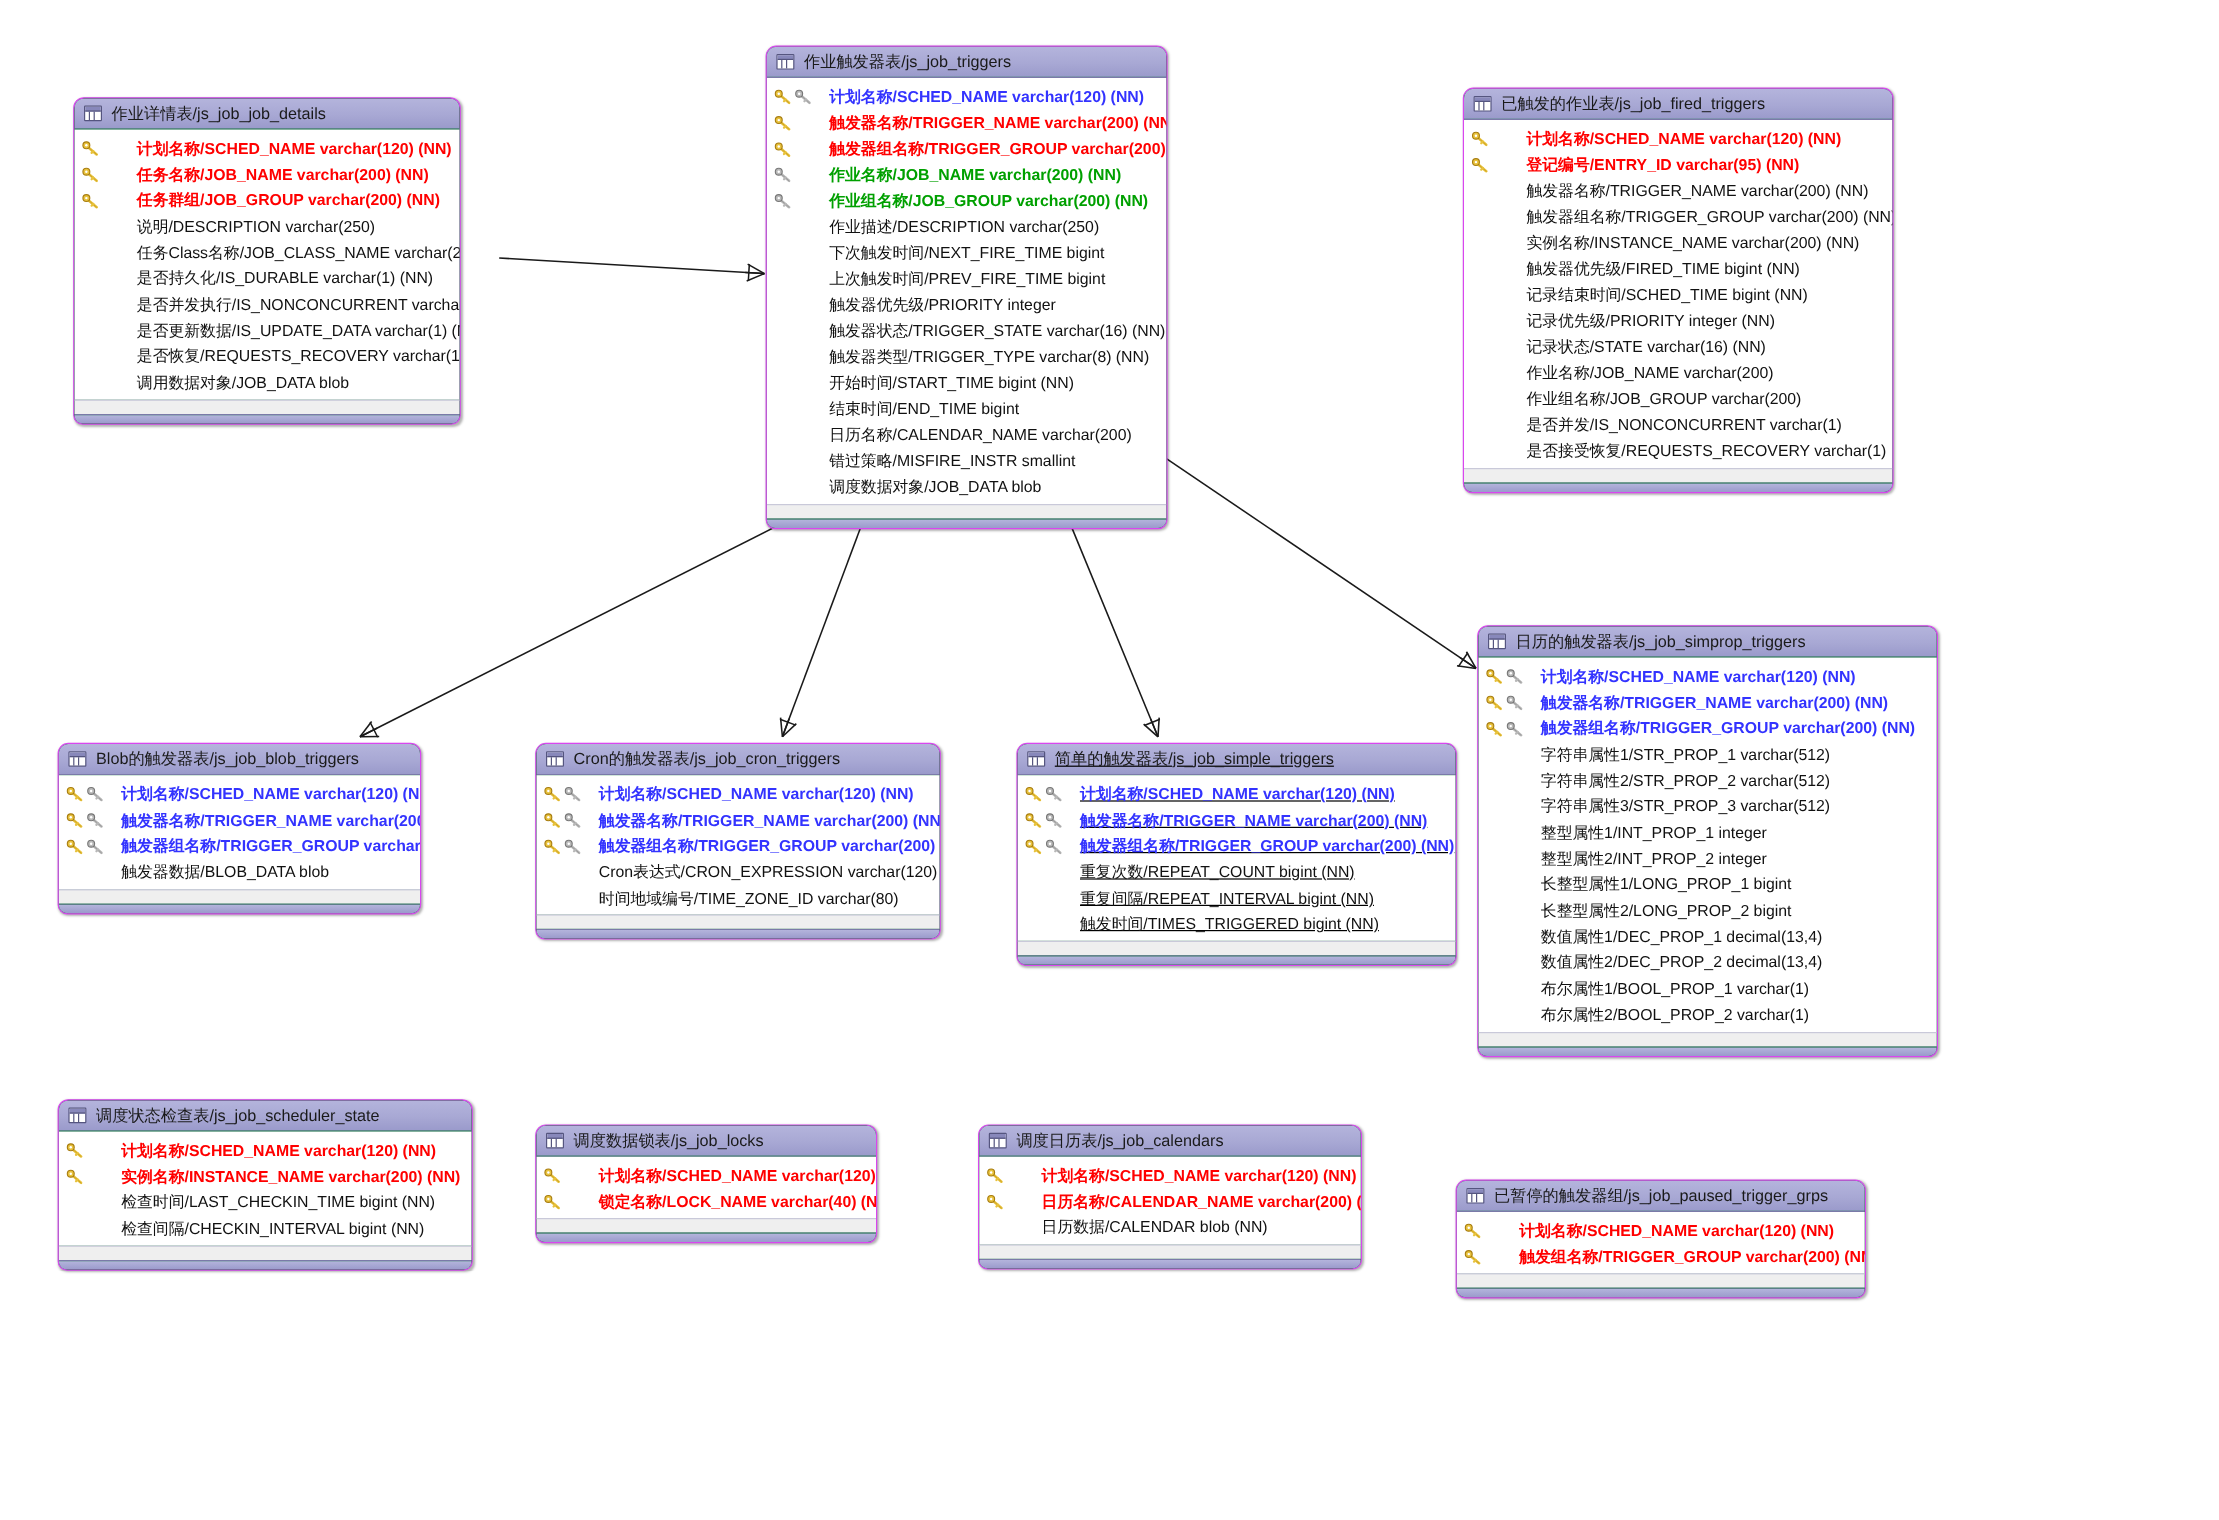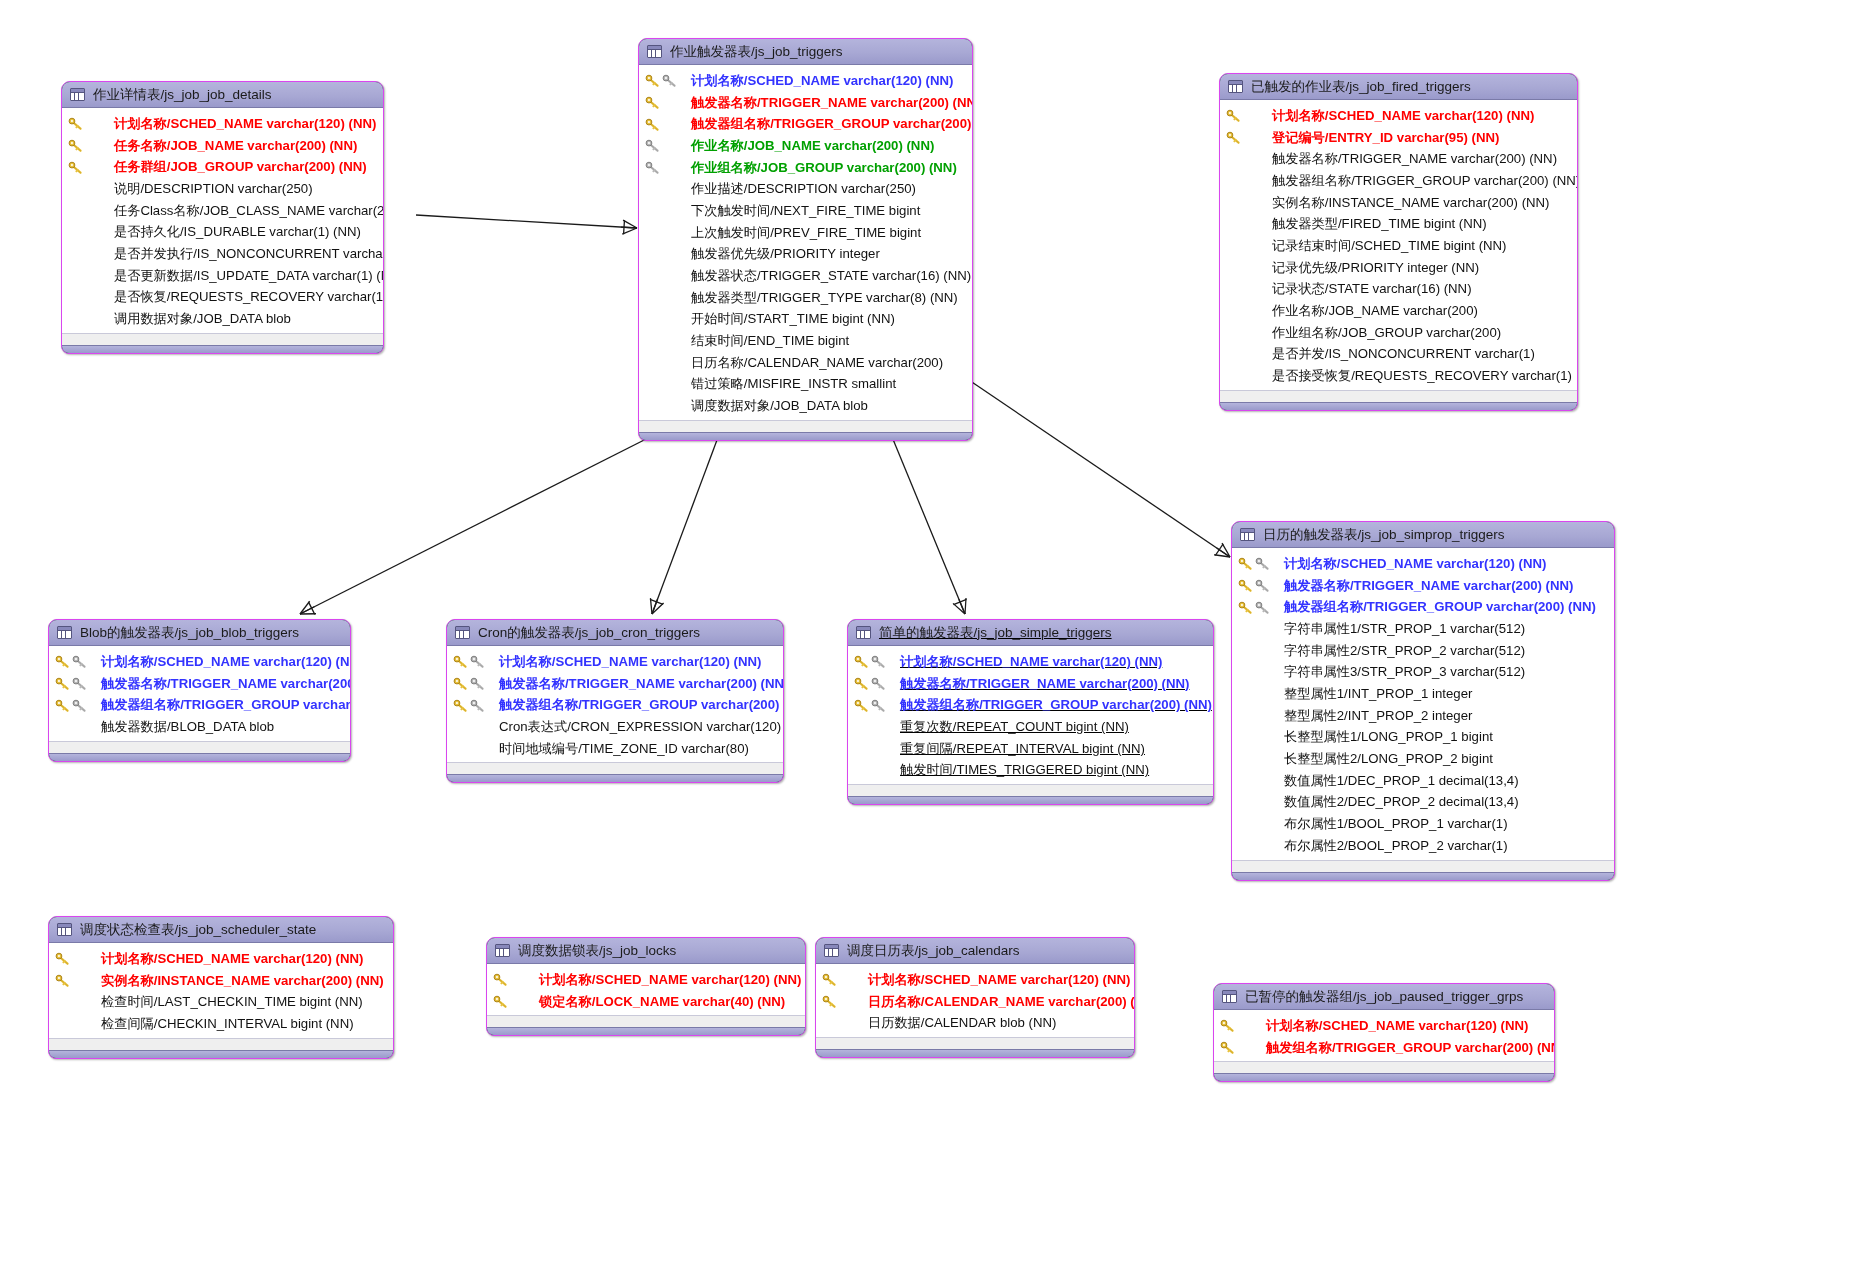--- a/index.html
+++ b/index.html
@@ -384,7 +384,7 @@
           </div>
           <div class="col">
             <span class="keys"></span>
-            <span class="ktxt c-plain">触发器类型/FIRED_TIME bigint (NN)</span>
+            <span class="ktxt c-plain">触发器优先级/FIRED_TIME bigint (NN)</span>
           </div>
           <div class="col">
             <span class="keys"></span>

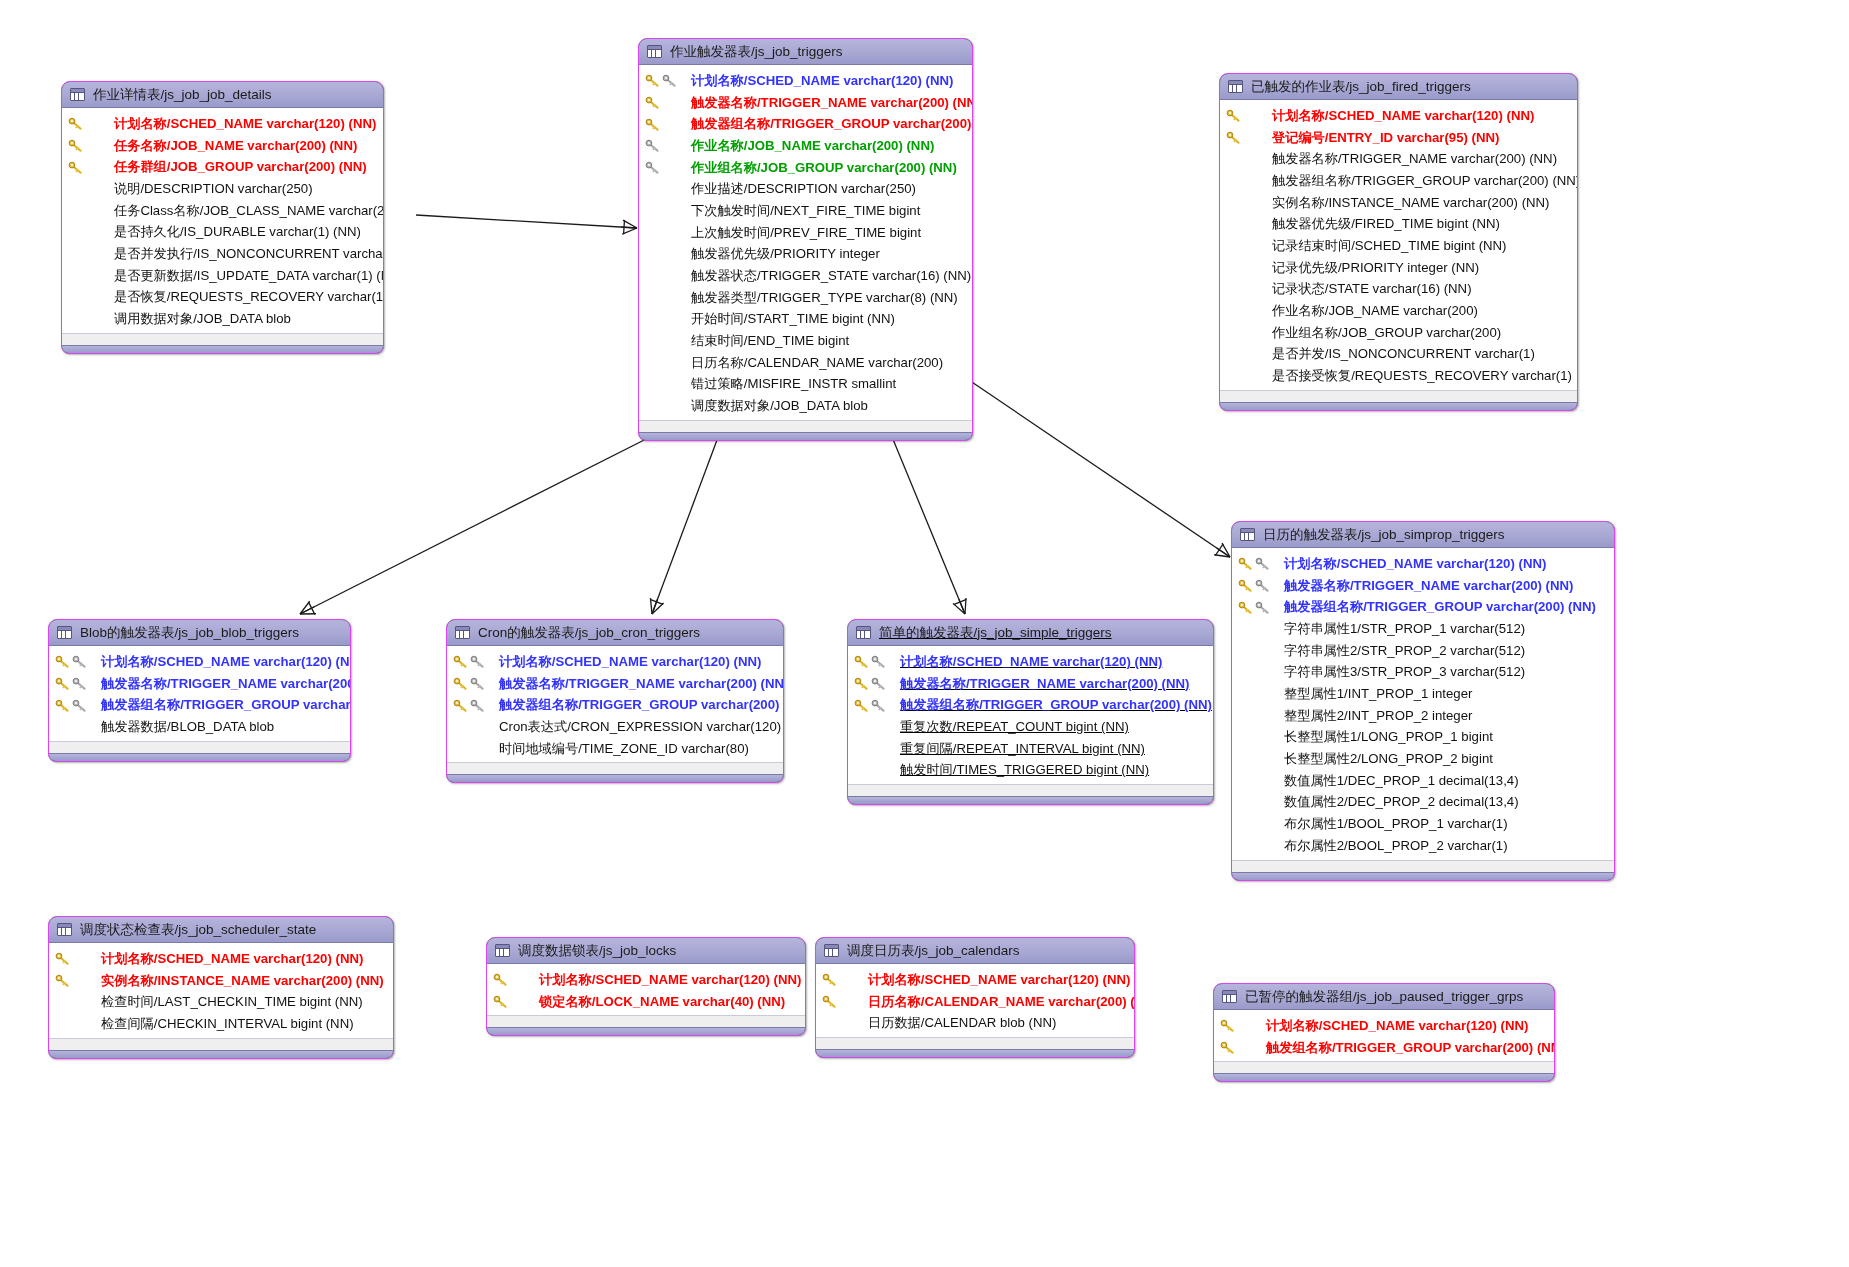--- a/index.html
+++ b/index.html
@@ -848,7 +848,7 @@
     <div class="foot"></div>
     <div class="foot2"></div>
   </div>
-      <div class="entity" id="ent-locks" style="left: 446px; top: 937px; width: 320px; margin-left: 40px;">
+      <div class="entity" id="ent-locks" style="left: 446px; top: 937px; width: 285px;">
     <div class="hdr">
       <span class="tbl-ico"></span>
       <span class="ttl">调度数据锁表/js_job_locks</span>

